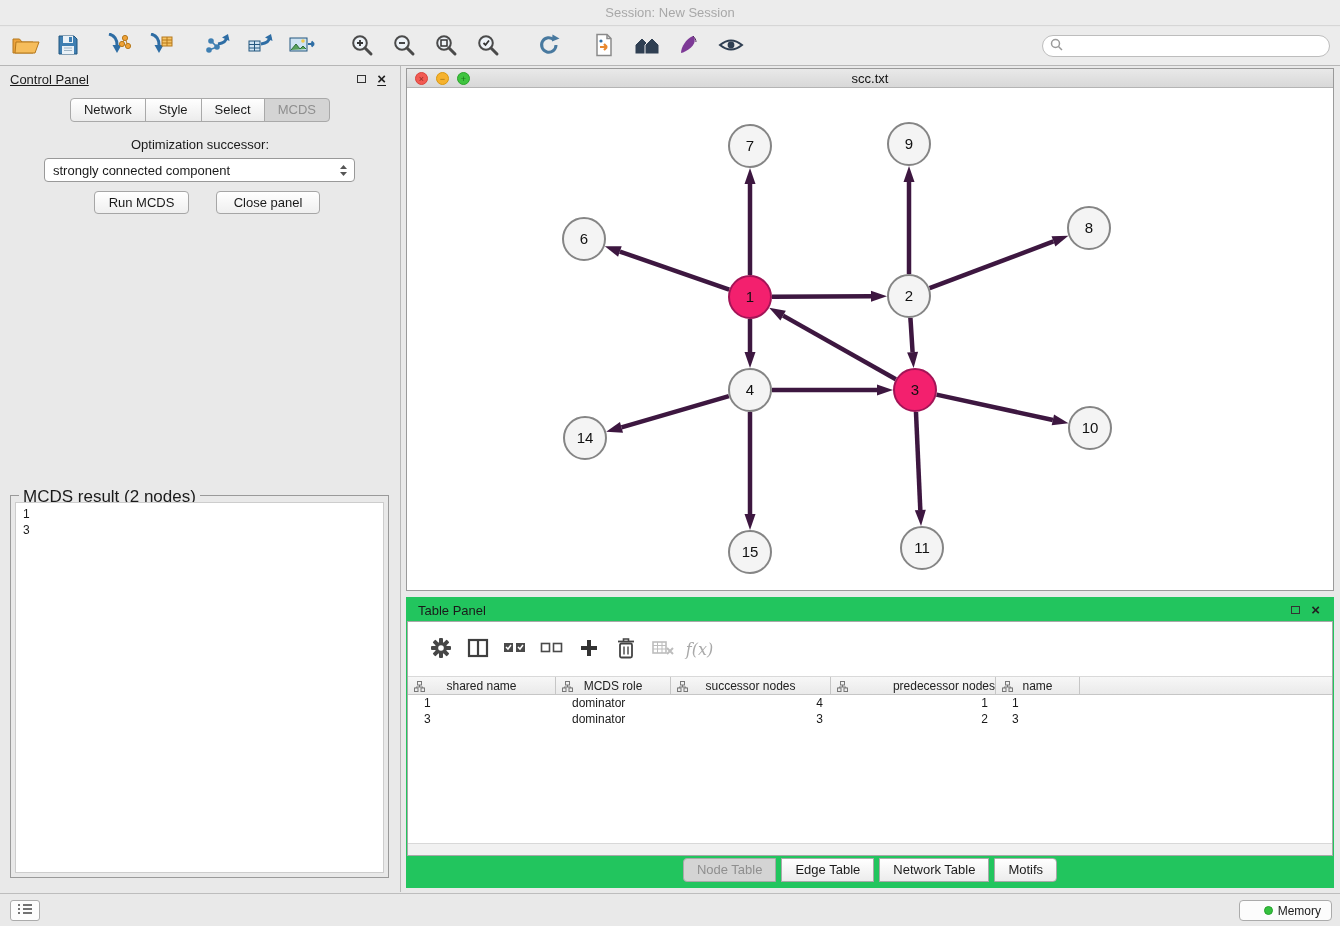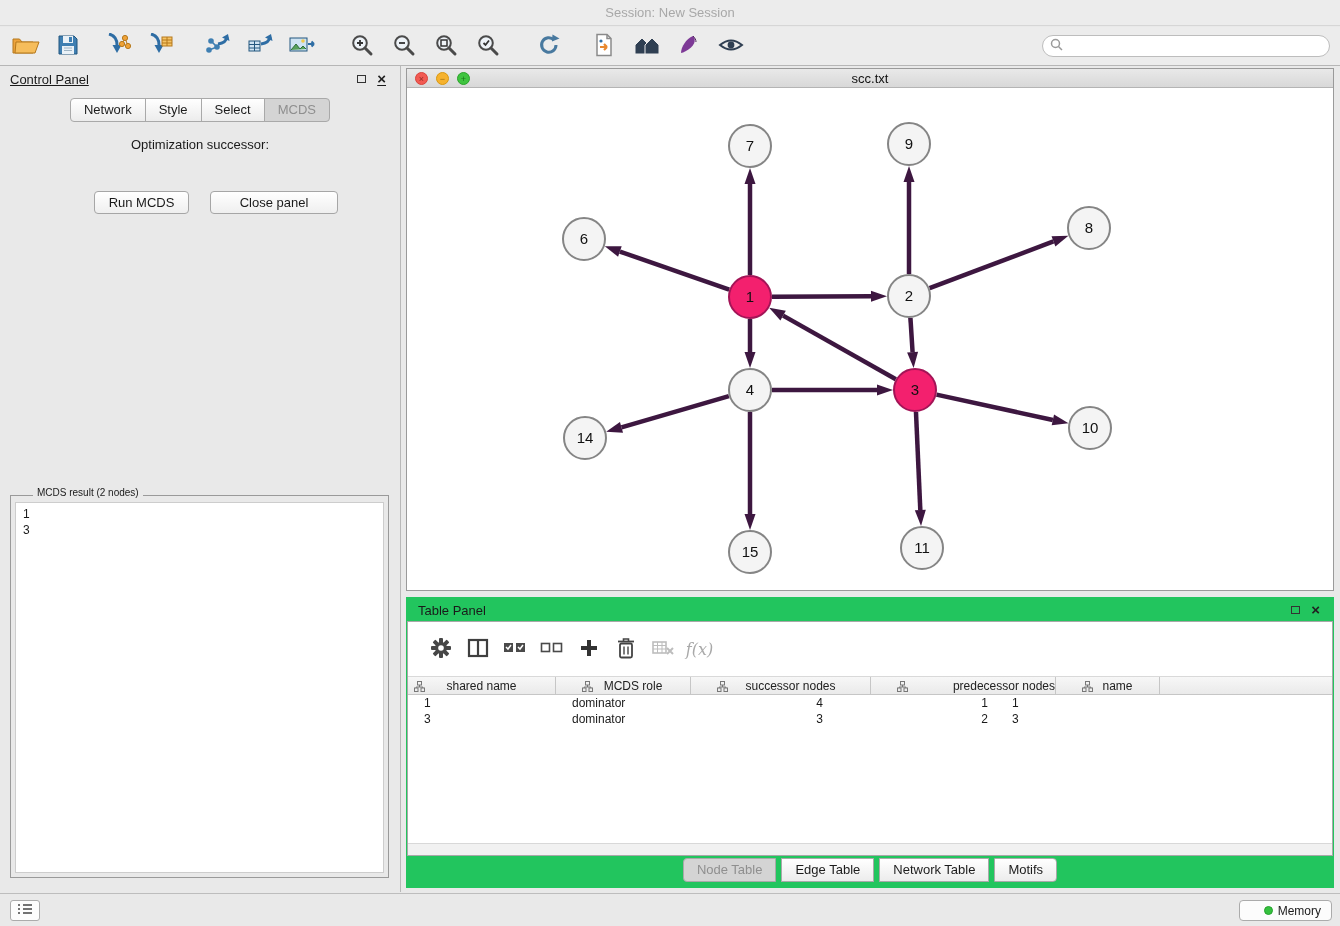--- a/index.html
+++ b/index.html
@@ -335,6 +335,15 @@
         <div class="tab active">MCDS</div>
       </div>
     <div class="opt-label">Optimization successor:</div>
+    <div class="select">
+      <span>strongly connected component</span>
+      <span class="spin">
+        <svg width="9" height="13" viewBox="0 0 9 13">
+            <polygon points="4.5,1 8,5 1,5" fill="#555"></polygon>
+            <polygon points="4.5,12 8,8 1,8" fill="#555"></polygon>
+          </svg>
+      </span>
+    </div>
     <div class="btn" id="run-btn">Run MCDS</div>
     <div class="btn" id="closepanel-btn">Close panel</div>
     <div class="result-box">

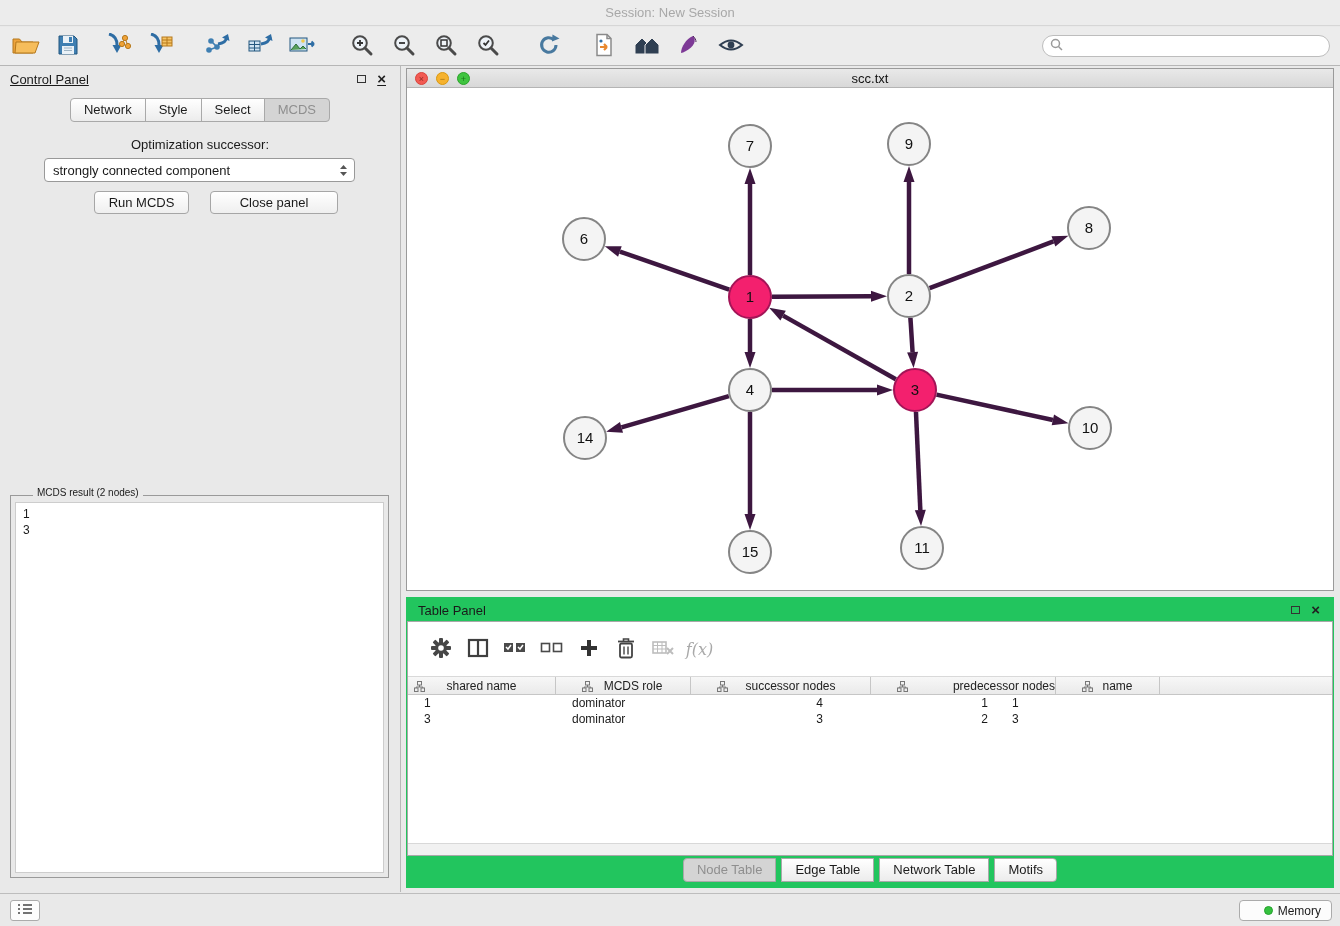--- a/index.html
+++ b/index.html
@@ -66,7 +66,7 @@
     background:linear-gradient(#ffffff,#efefef); border:1px solid #a6a6a6; border-radius:4px;
   }
   #run-btn { left:94px; width:95px; }
-  #closepanel-btn { left:210px; width:128px; }
+  #closepanel-btn { left:216px; width:104px; }
   .result-box {
     position:absolute; left:10px; right:11px; top:429px; height:383px;
     border:1px solid #9a9a9a; background:#e9e9e9;

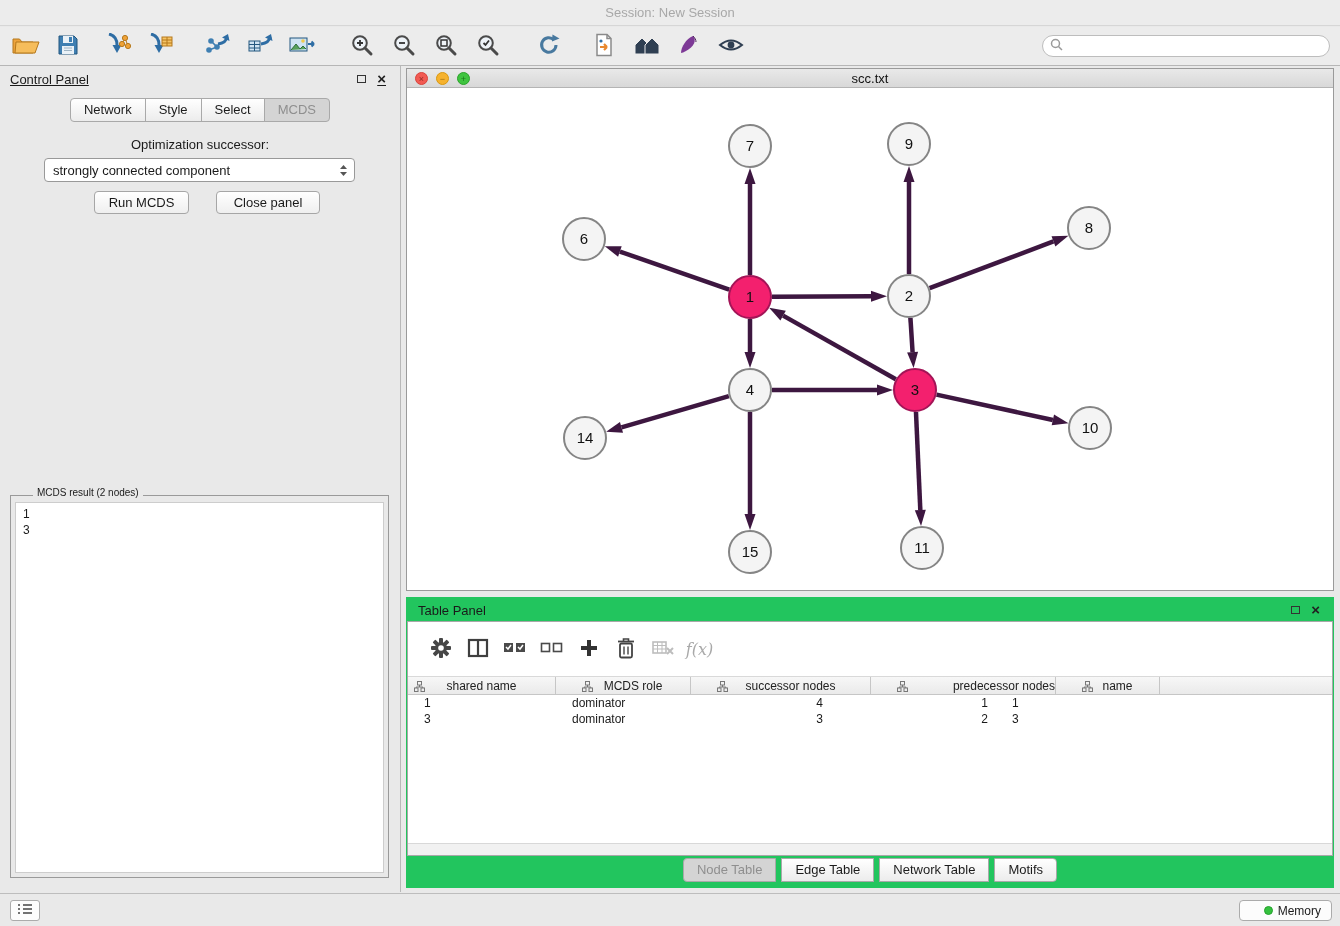--- a/index.html
+++ b/index.html
@@ -72,7 +72,7 @@
     border:1px solid #9a9a9a; background:#e9e9e9;
   }
   .result-title {
-    position:absolute; top:-9px; left:22px; background:#e9e9e9; padding:0 4px; font-size:10px;text-align:right;
+    position:absolute; top:-9px; left:8px; background:#e9e9e9; padding:0 4px; font-size:17px;text-align:right;
   }
   .result-list {
     position:absolute; top:6px; left:4px; right:4px; bottom:4px;

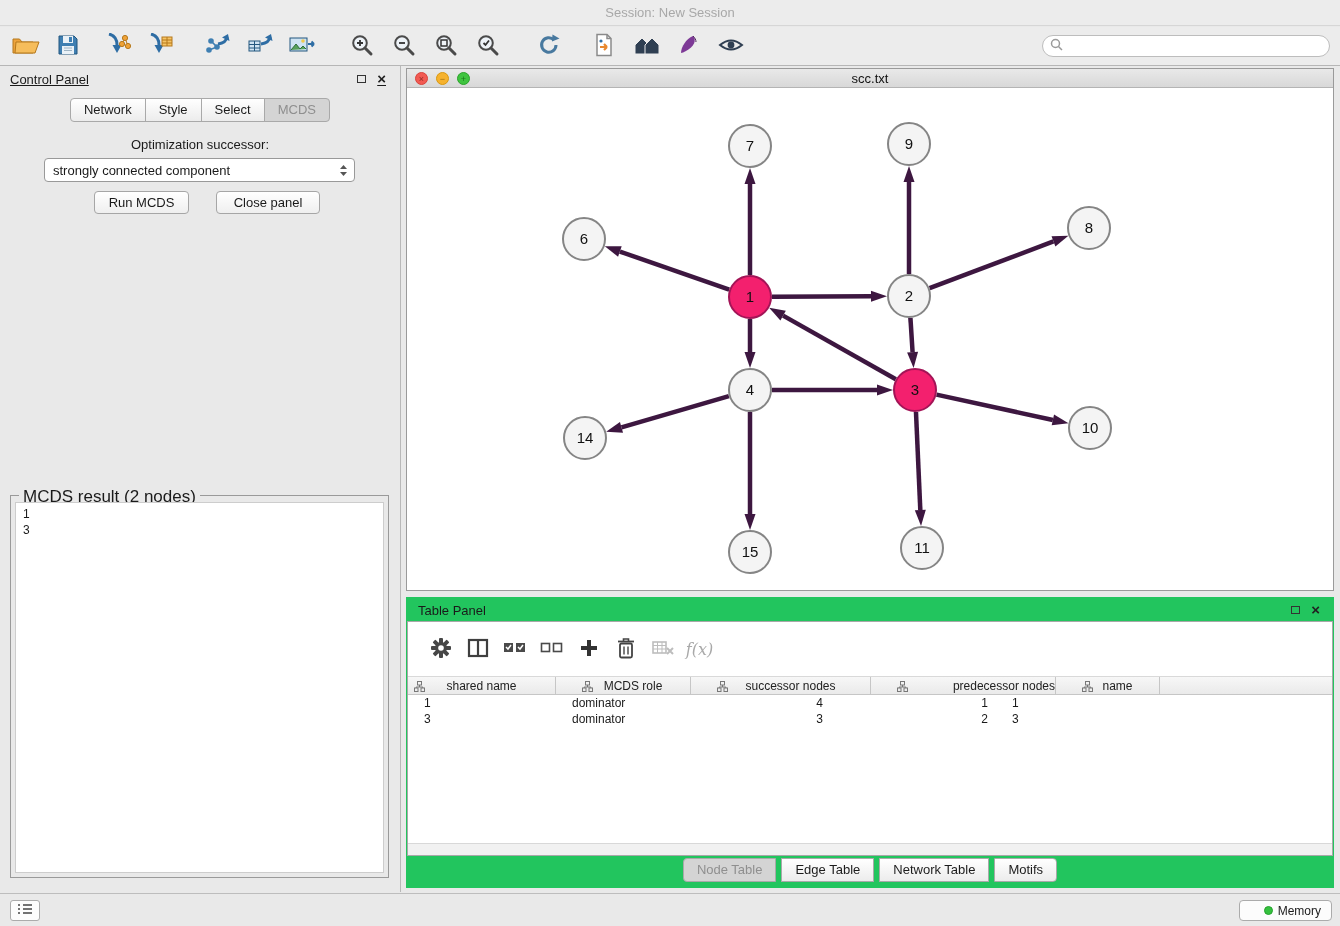--- a/index.html
+++ b/index.html
@@ -112,7 +112,7 @@
   .thead {
     display:flex; height:19px;
     background:linear-gradient(#f7f7f7,#eaeaea);
-    border-top:1px solid #d9d9d9; border-bottom:1px solid #c6c6c6;gap:20px;
+    border-top:1px solid #d9d9d9; border-bottom:1px solid #c6c6c6;
   }
   .th {
     position:relative; display:flex; align-items:center; justify-content:center;

